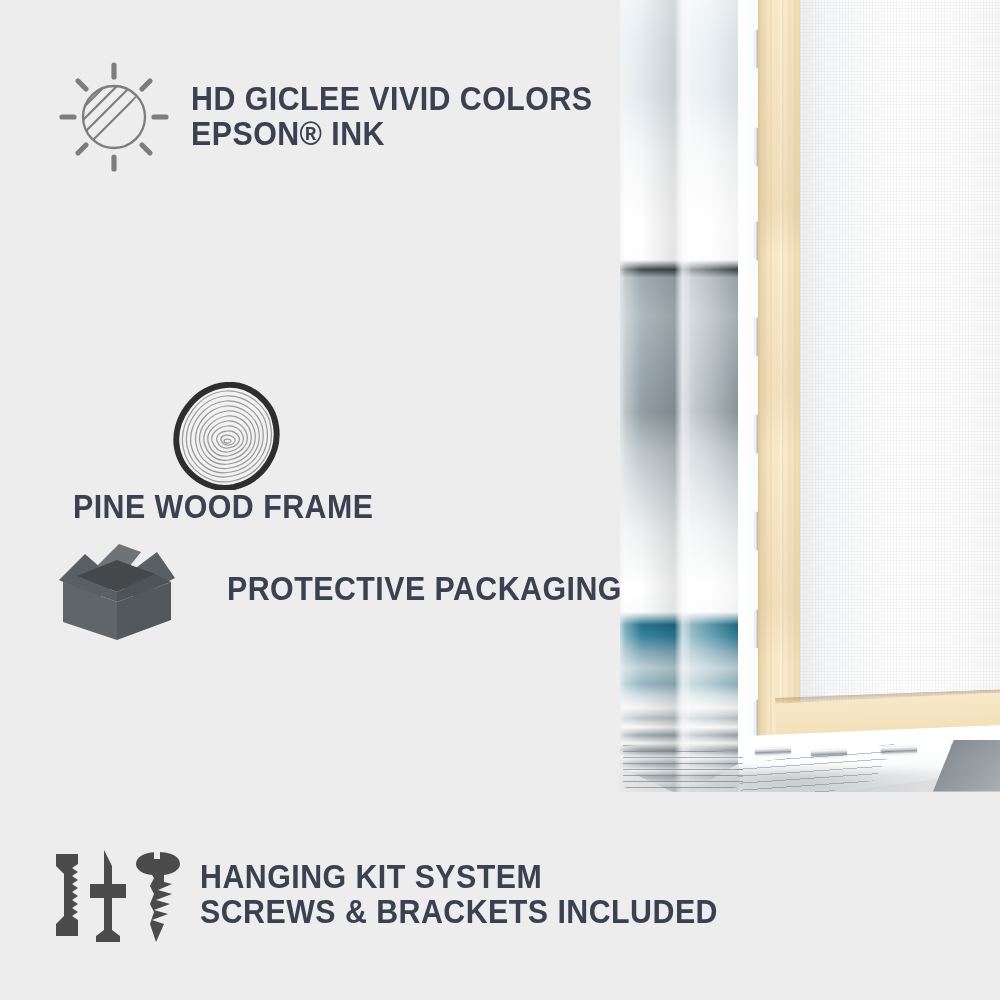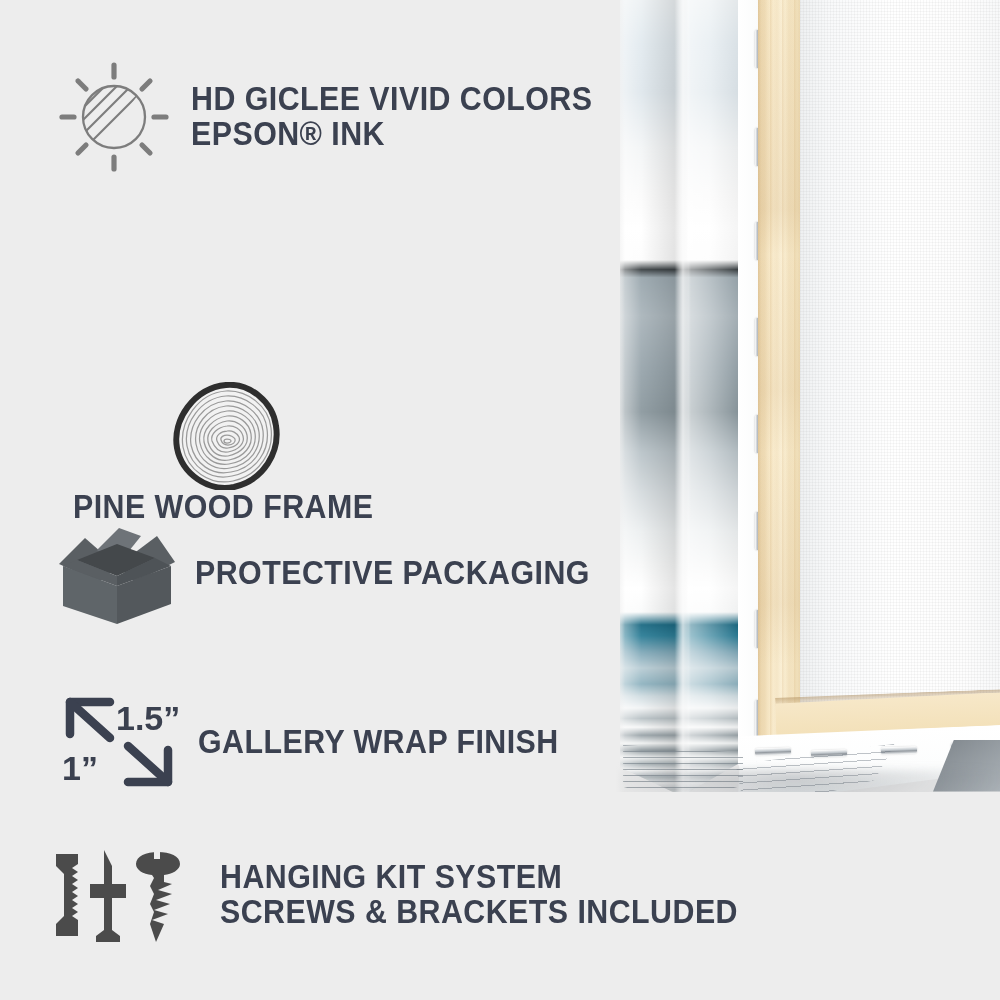--- a/index.html
+++ b/index.html
@@ -34,7 +34,7 @@
   #row-0{left:55px;top:58px;}
   #row-1{left:55px;top:222px;}
   #row-2{left:55px;top:382px;flex-direction:column;}
-  #row-3{left:55px;top:520px;}
+  #row-3{left:55px;top:536px;gap:32px;}
   #row-4{left:58px;top:694px;}
   #row-5{left:50px;top:846px;gap:20px;}
 

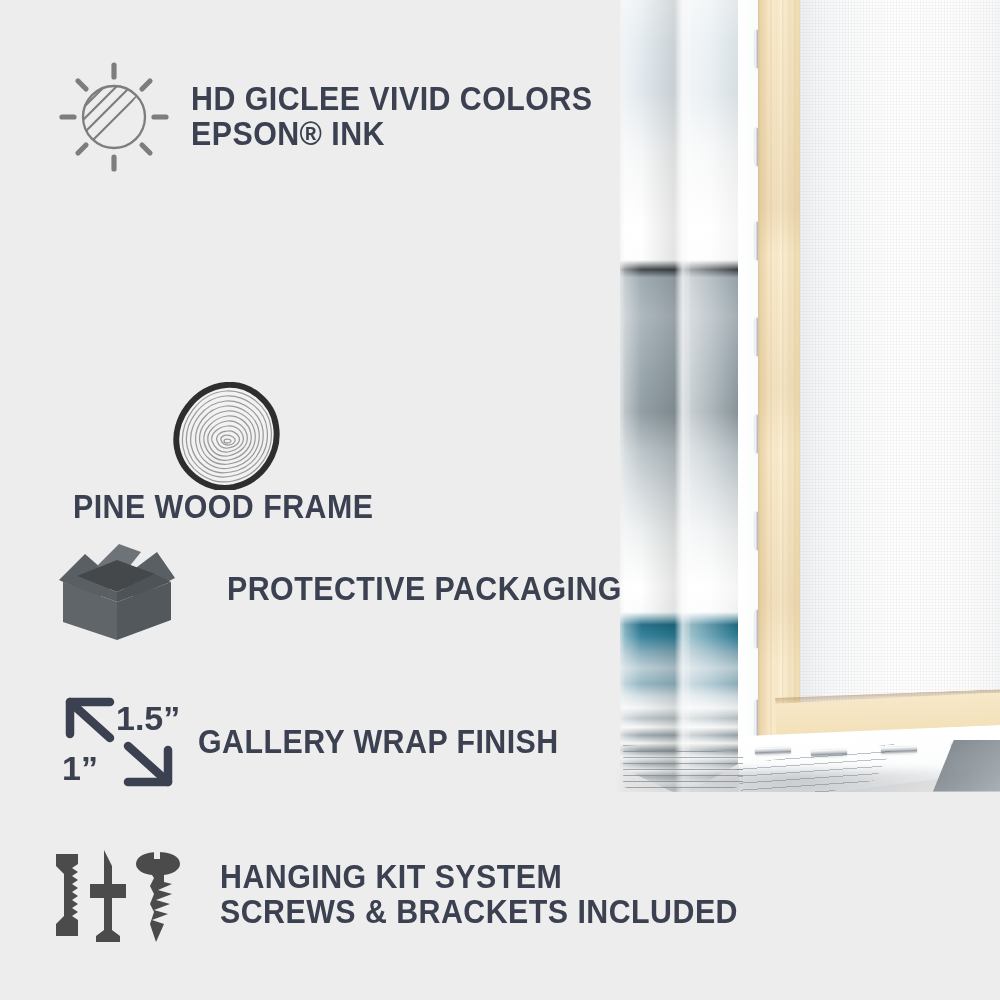--- a/index.html
+++ b/index.html
@@ -356,25 +356,6 @@
       </div>
     </div>
 
-    <div class="feature-row" id="row-4">
-      <div class="feature-icon">
-        <svg class="ico-wrap" viewBox="0 0 122 96" aria-hidden="true">
-          <g stroke="#3b4150" stroke-width="8.5" stroke-linecap="round" stroke-linejoin="round" fill="none">
-            <path d="M12 40 L12 8 L52 8"></path>
-            <path d="M12 8 L52 44"></path>
-          </g>
-          <text x="58" y="36" font-family="'Liberation Sans',sans-serif" font-size="34" font-weight="bold" fill="#3b4150">1.5”</text>
-          <g stroke="#3b4150" stroke-width="8.5" stroke-linecap="round" stroke-linejoin="round" fill="none">
-            <path d="M110 56 L110 88 L70 88"></path>
-            <path d="M110 88 L70 52"></path>
-          </g>
-          <text x="4" y="86" font-family="'Liberation Sans',sans-serif" font-size="34" font-weight="bold" fill="#3b4150">1”</text>
-        </svg>
-      </div>
-      <div class="feature-text">
-        <span class="ln">GALLERY WRAP FINISH</span>
-      </div>
-    </div>
 
     <div class="feature-row" id="row-5">
       <div class="feature-icon">

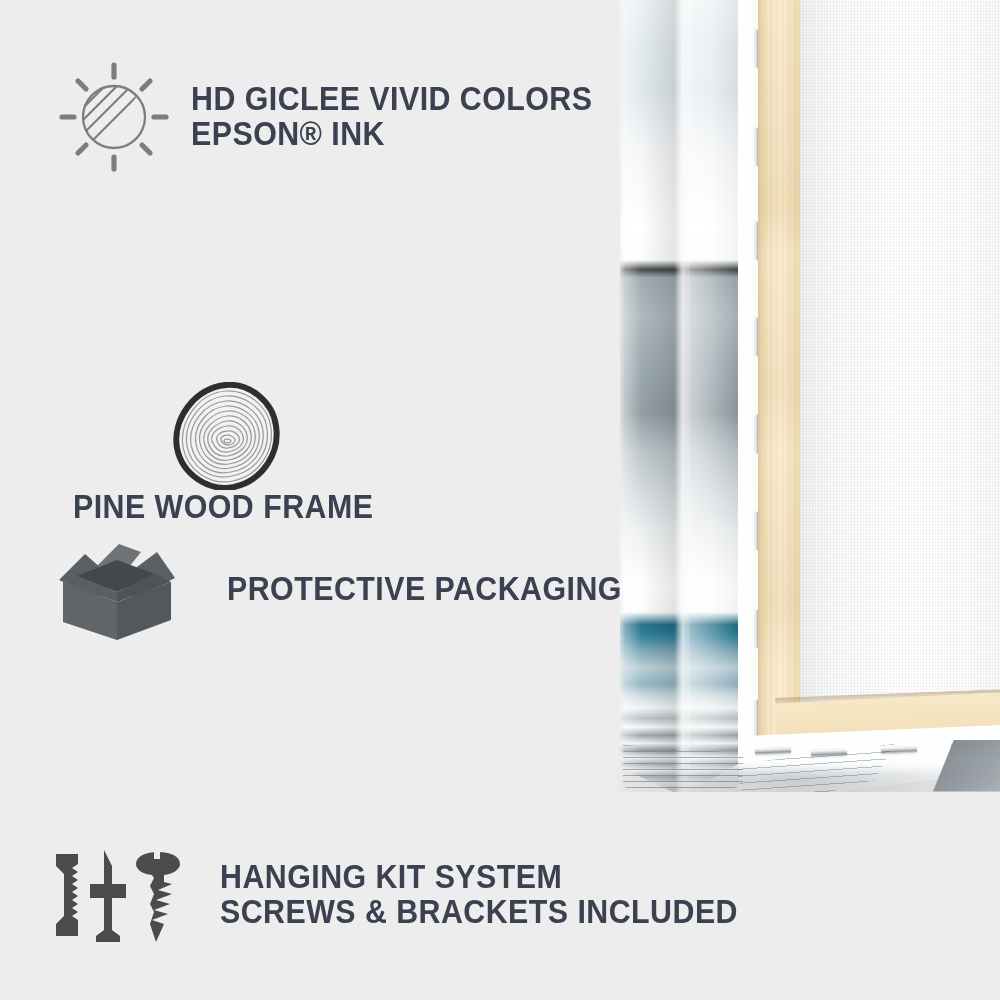--- a/index.html
+++ b/index.html
@@ -36,7 +36,7 @@
   #row-2{left:55px;top:382px;flex-direction:column;}
   #row-3{left:55px;top:536px;gap:32px;}
   #row-4{left:58px;top:694px;}
-  #row-5{left:50px;top:846px;gap:20px;}
+  #row-5{left:50px;top:846px;}
 
   
   .photo{

